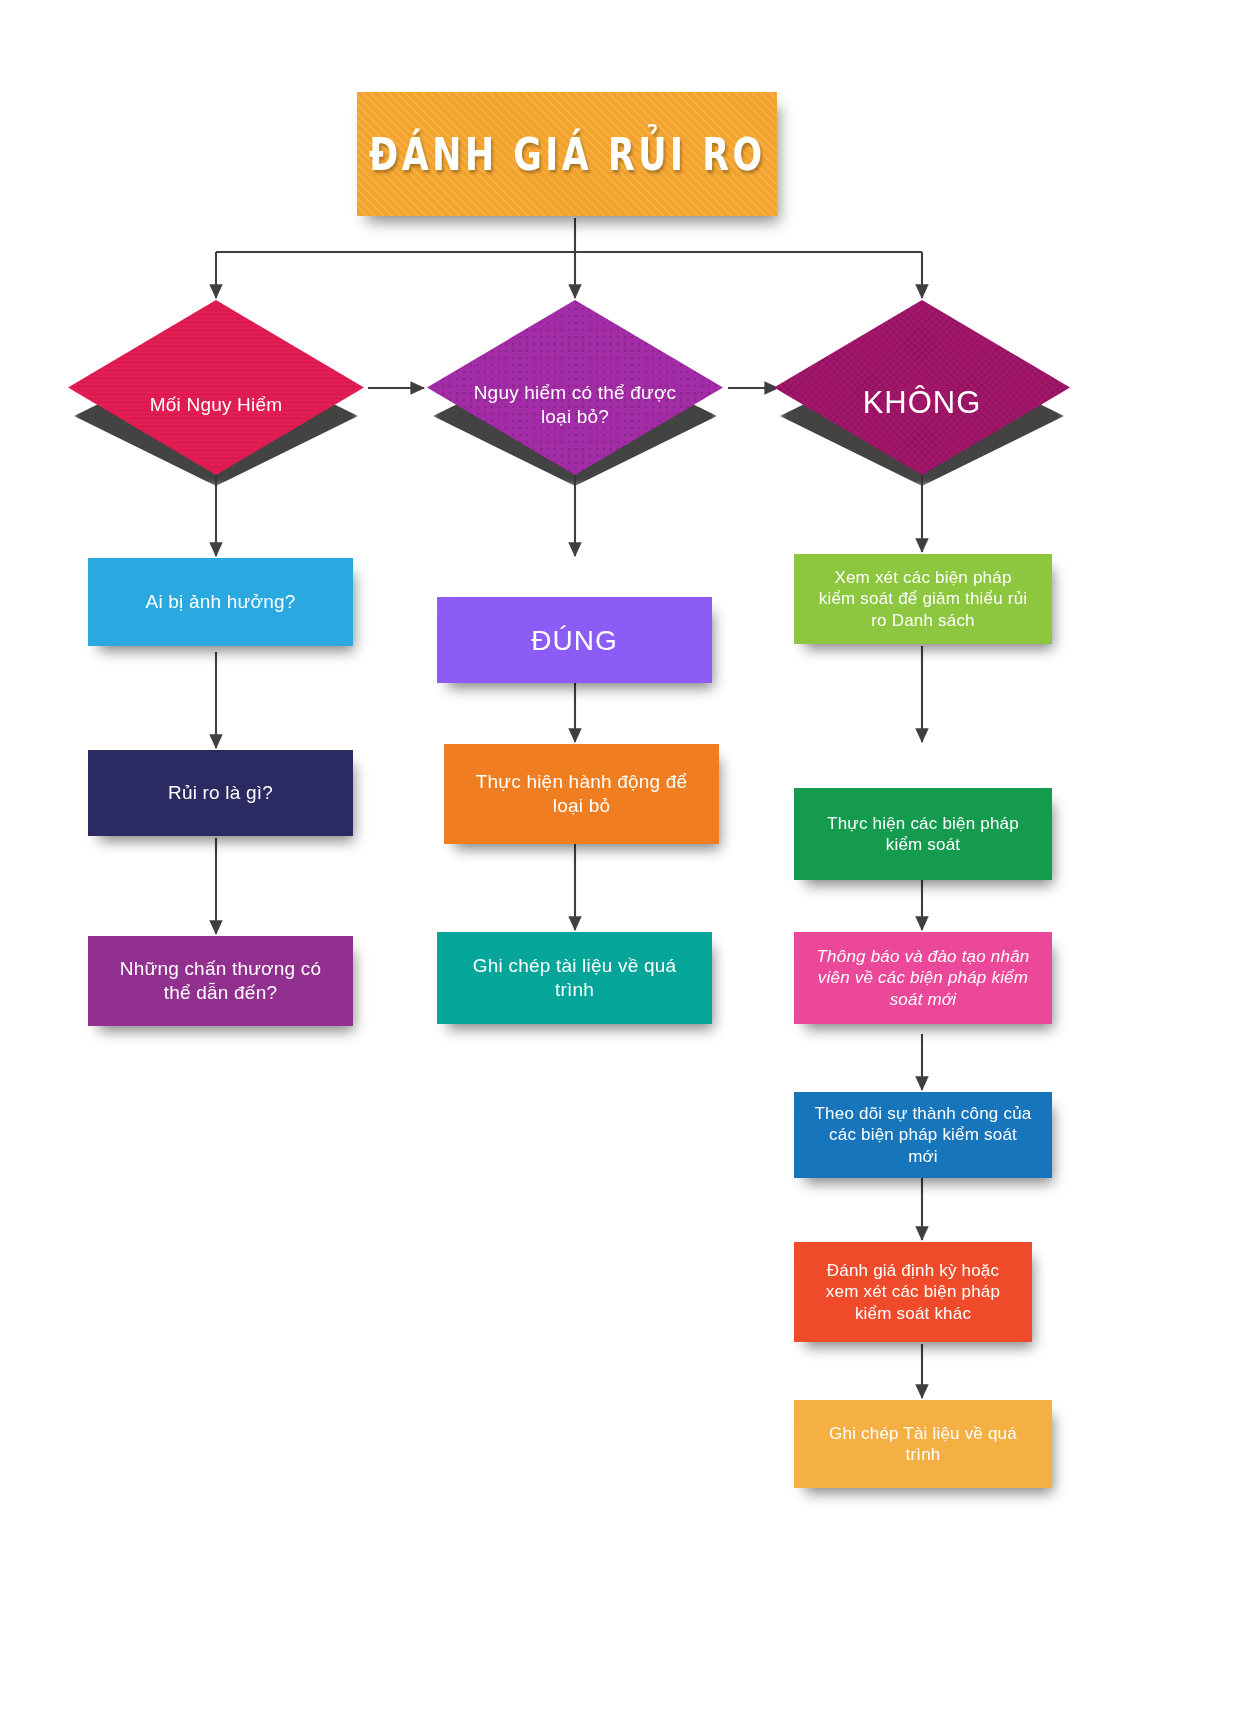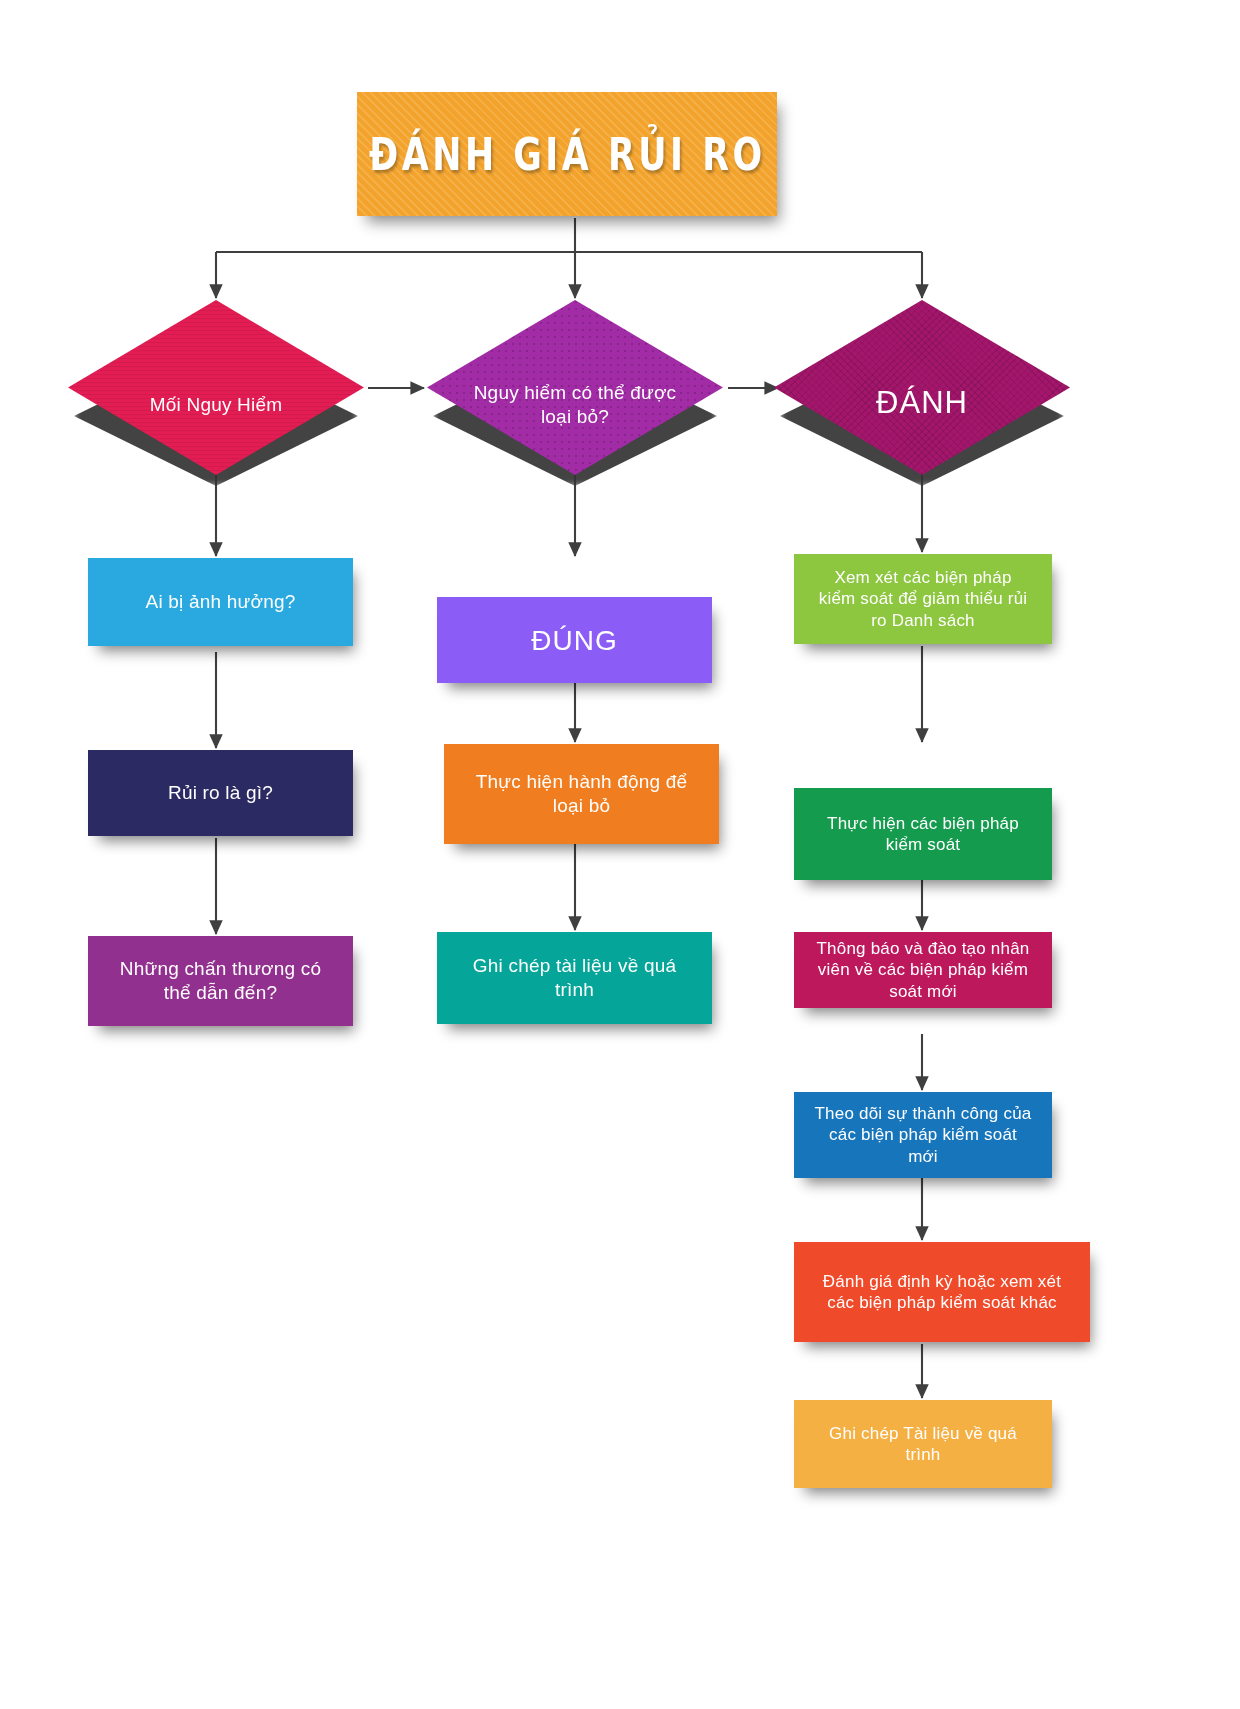--- a/index.html
+++ b/index.html
@@ -206,7 +206,7 @@
   <div class="diamond-wrap" style="left:774px; top:300px;">
     <div class="diamond-shadow"></div>
     <div class="diamond d3">
-      <span class="diamond-label big">ĐÁNH</span>
+      <span class="diamond-label big">KHÔNG</span>
     </div>
   </div>
 

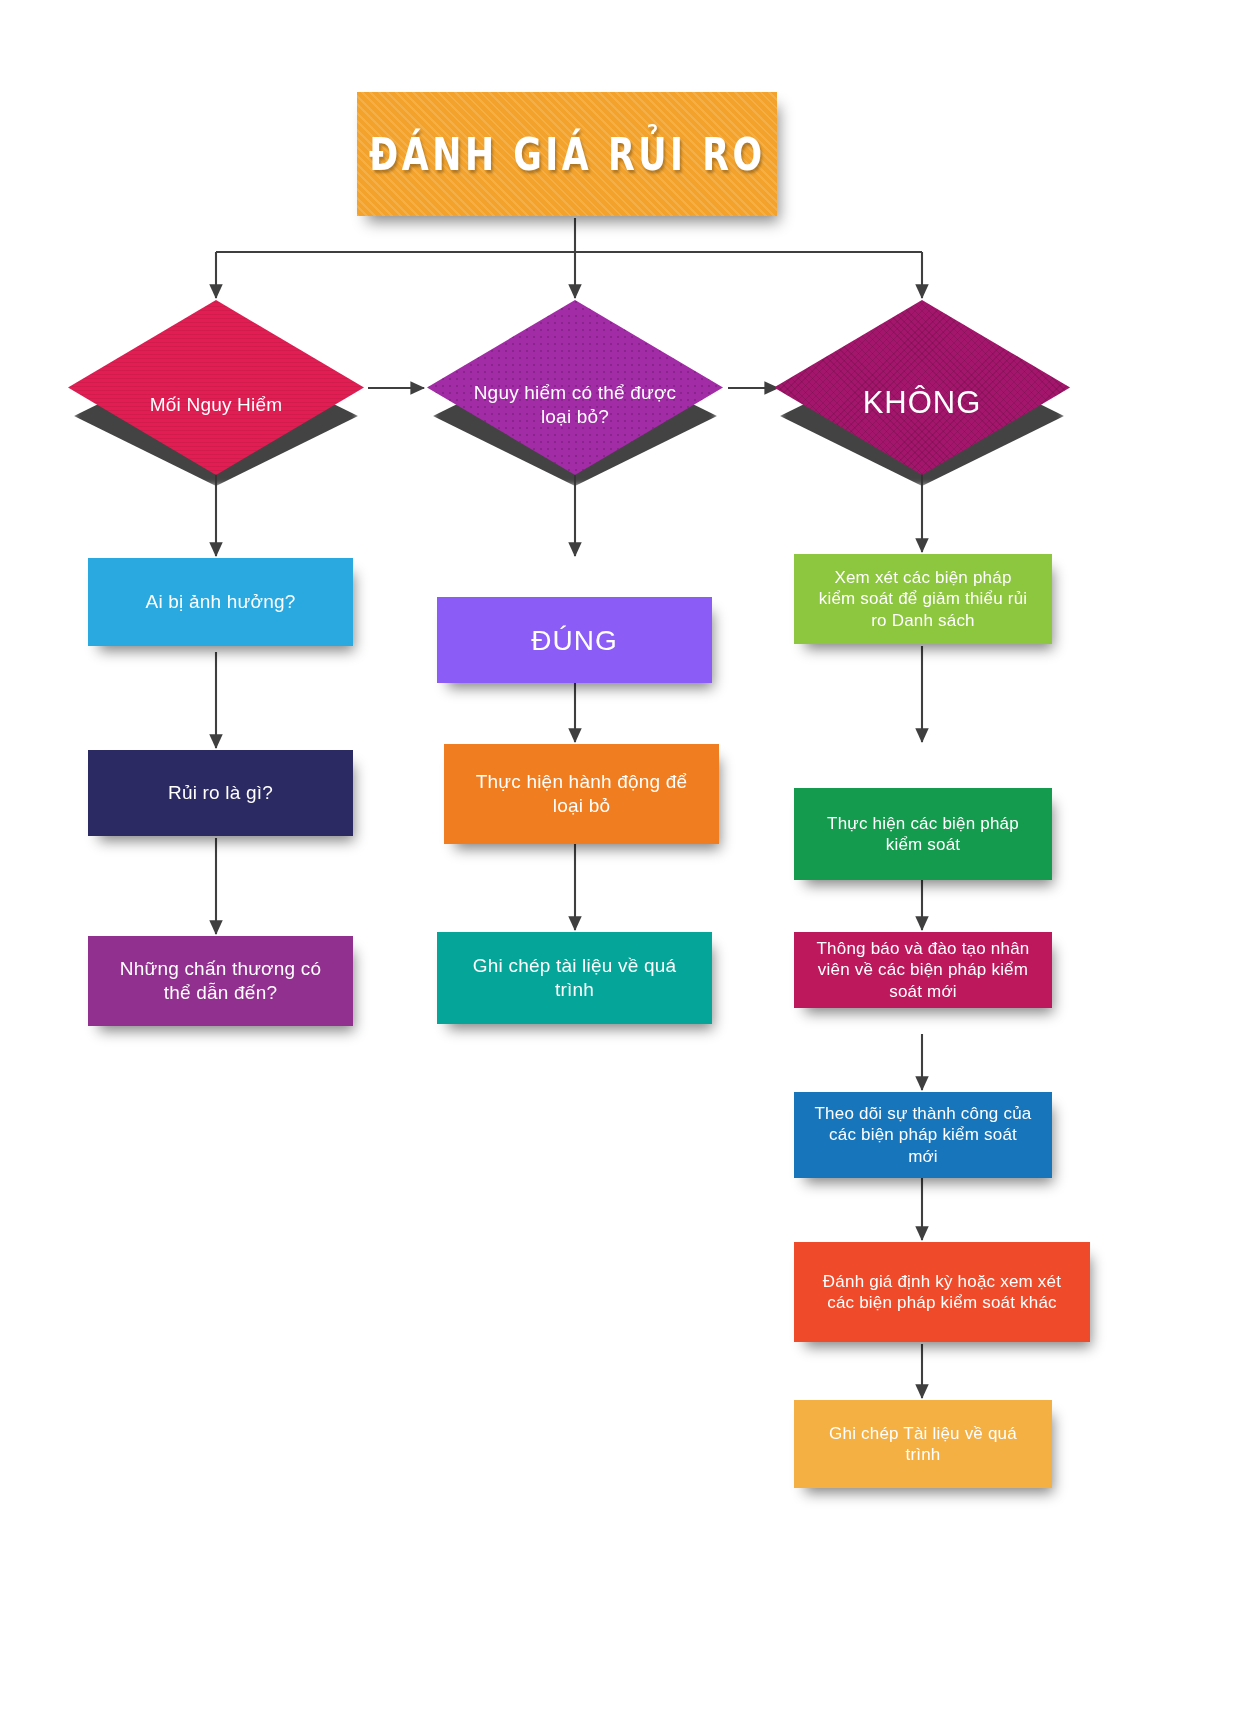--- a/index.html
+++ b/index.html
@@ -242,7 +242,7 @@
     <span class="box-label fs-sm">Thực hiện các biện pháp kiểm soát</span>
   </div>
 
-  <div class="box" style="left:794px; top:932px; width:258px; height:76px; background:#be185d;">
+  <div class="box" style="left:794px; top:932px; width:258px; height:92px; background:#ec4899;font-style:italic;">
     <span class="box-label fs-sm">Thông báo và đào tạo nhân viên về các biện pháp kiểm soát mới</span>
   </div>
 

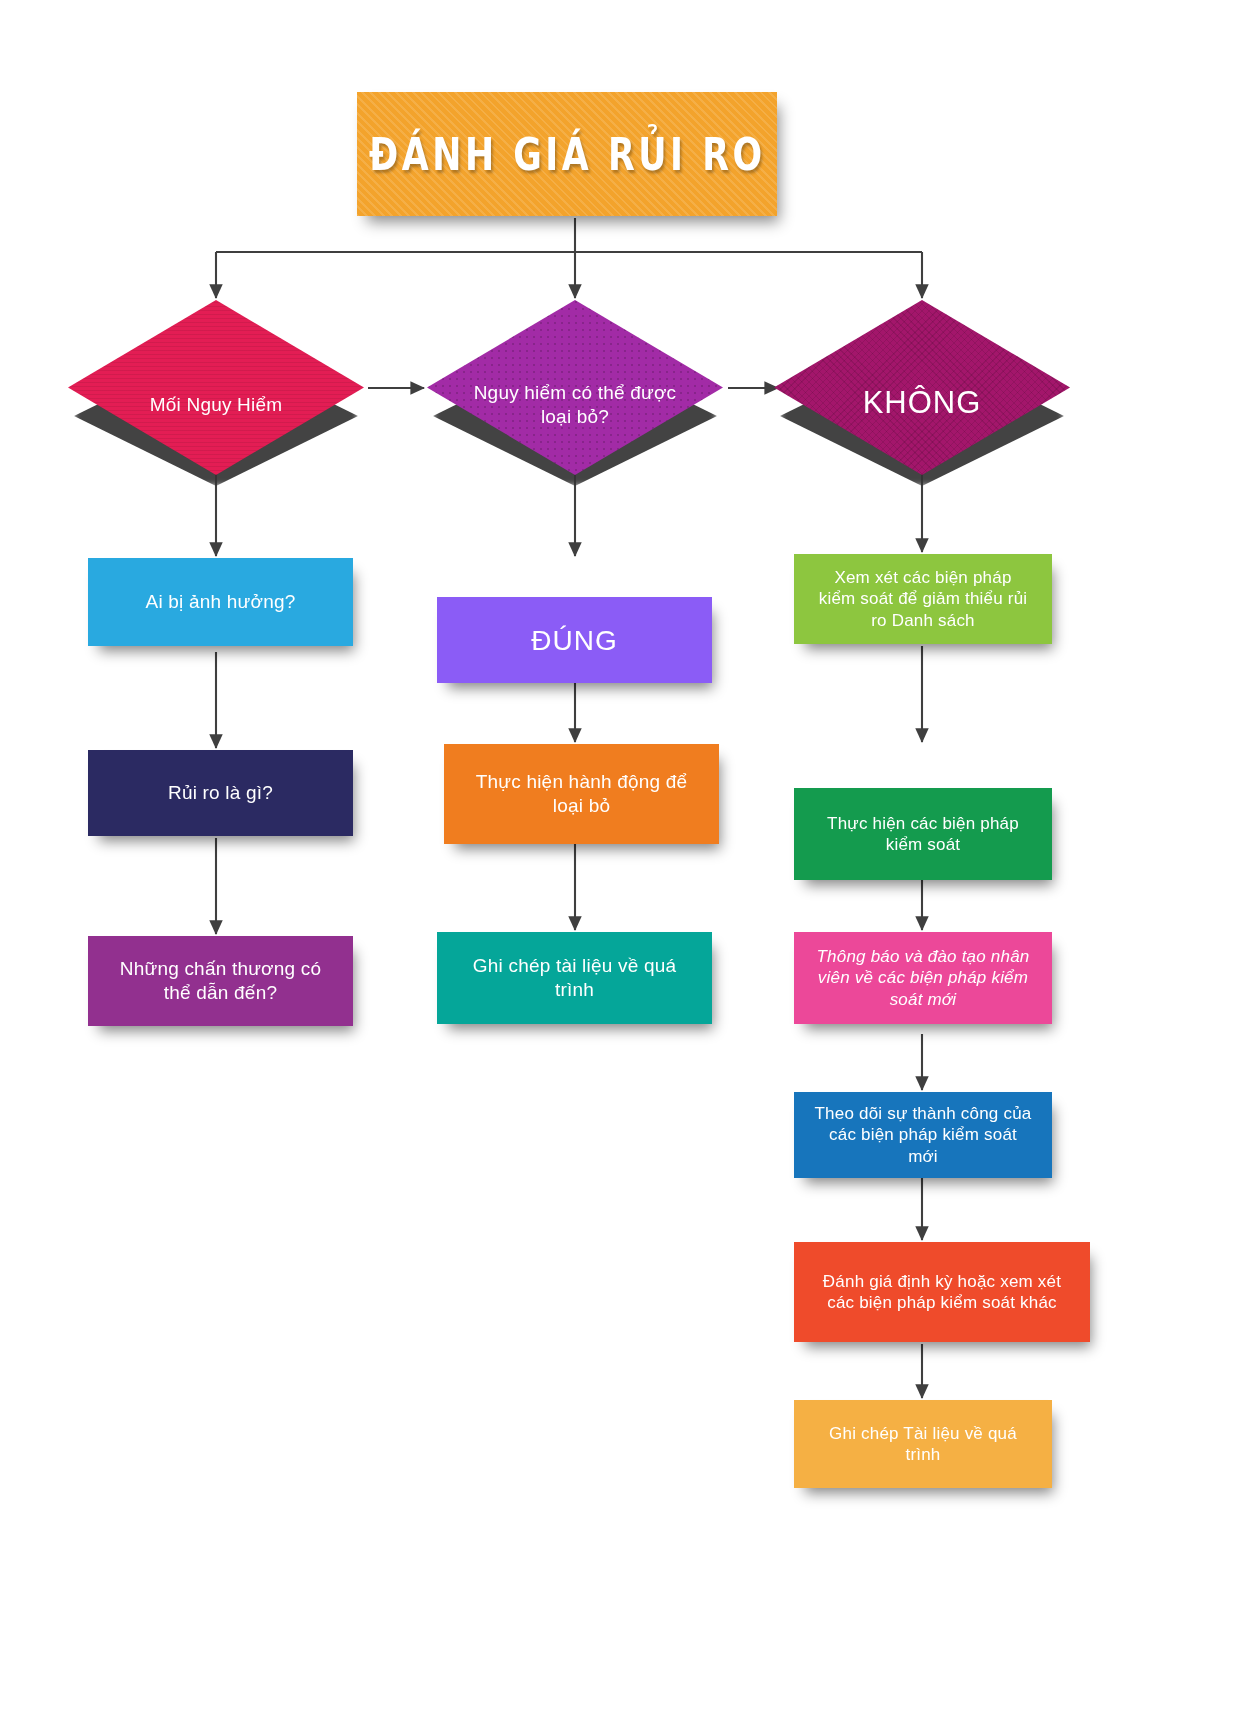--- a/index.html
+++ b/index.html
@@ -250,7 +250,7 @@
     <span class="box-label fs-sm">Theo dõi sự thành công của các biện pháp kiểm soát mới</span>
   </div>
 
-  <div class="box" style="left:794px; top:1242px; width:296px; height:100px; background:#EF4B2B;">
+  <div class="box" style="left:794px; top:1242px; width:238px; height:100px; background:#EF4B2B;">
     <span class="box-label fs-sm">Đánh giá định kỳ hoặc xem xét các biện pháp kiểm soát khác</span>
   </div>
 

